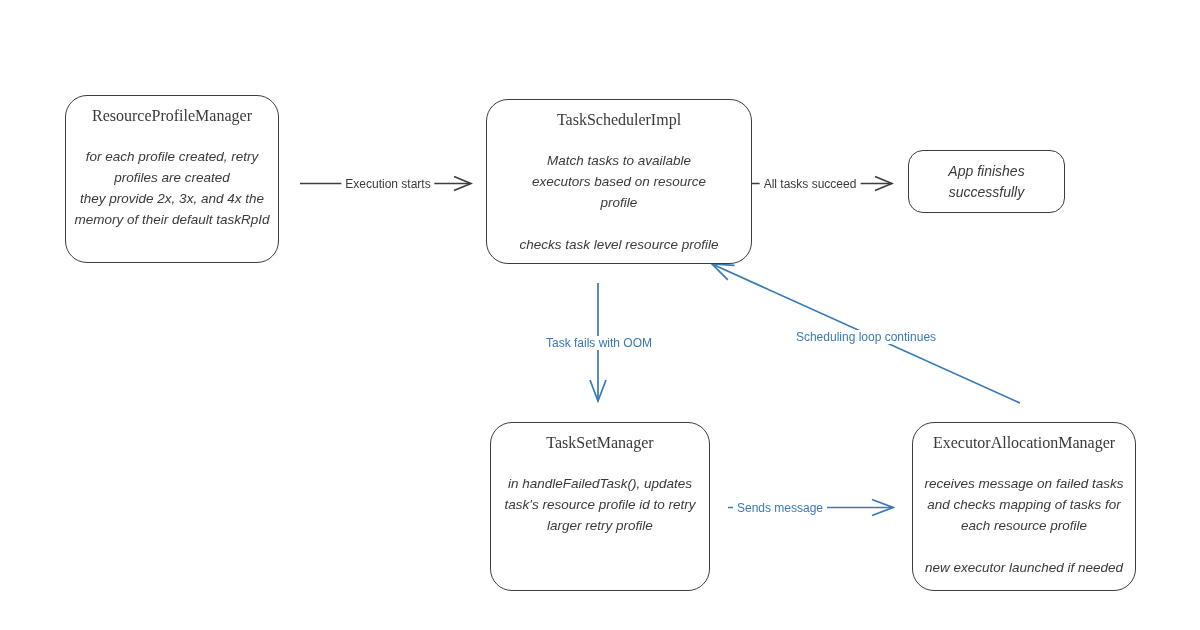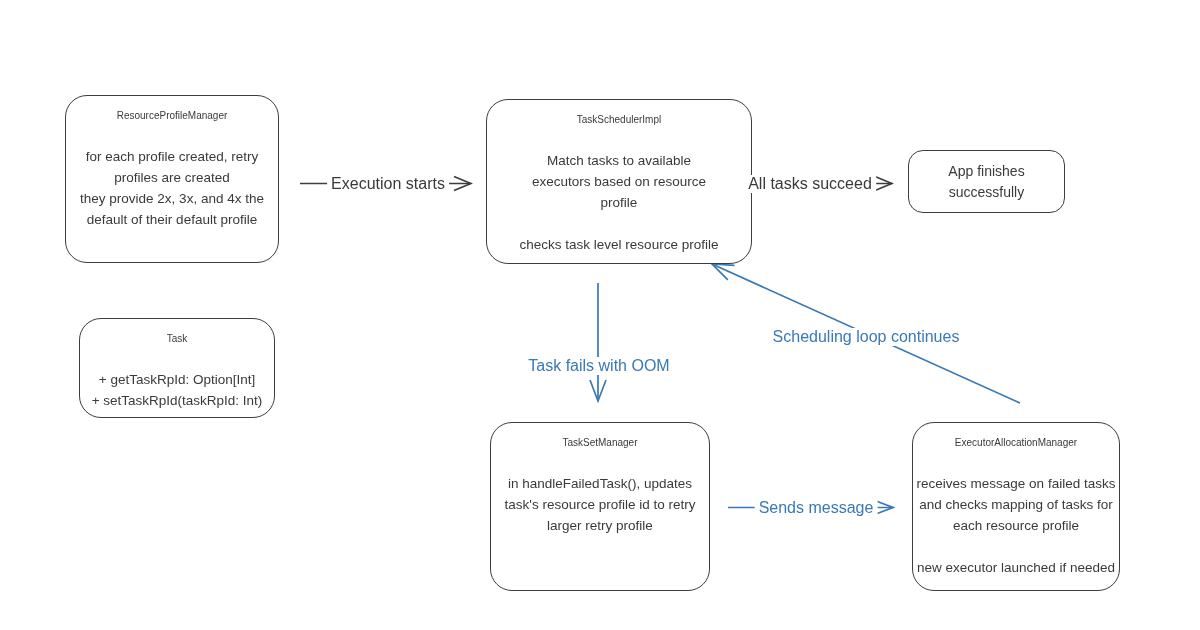--- a/index.html
+++ b/index.html
@@ -31,9 +31,10 @@
   }
   .box-title {
     padding-top: 9px;
-    font-size: 10px;
+    font-size: 16px;
     line-height: 21px;
     white-space: nowrap;
+    font-family: Liberation Serif, serif;
   }
   .box-body {
     margin-top: 20px;

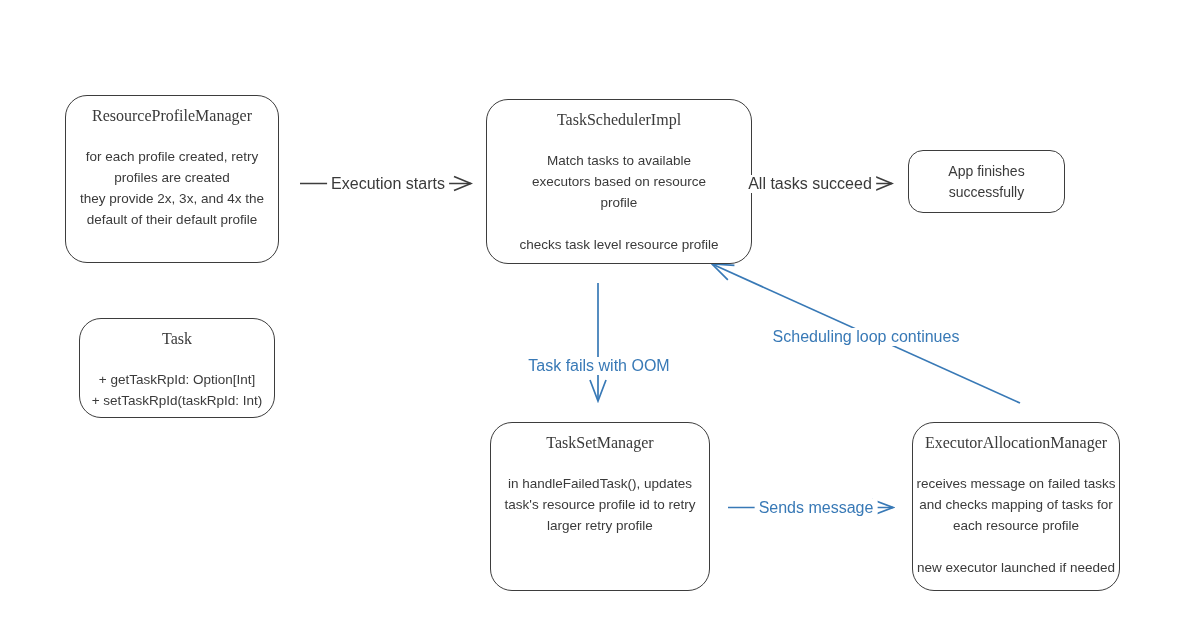--- a/index.html
+++ b/index.html
@@ -44,6 +44,7 @@
   .box-body .line {
     min-height: 21px;
     white-space: nowrap;
+    font-style: italic;
   }
   .box-rpm  { left: 65px;  top: 95px;  width: 214px; height: 168px; }
   .box-tsi  { left: 486px; top: 99px;  width: 266px; height: 165px; }

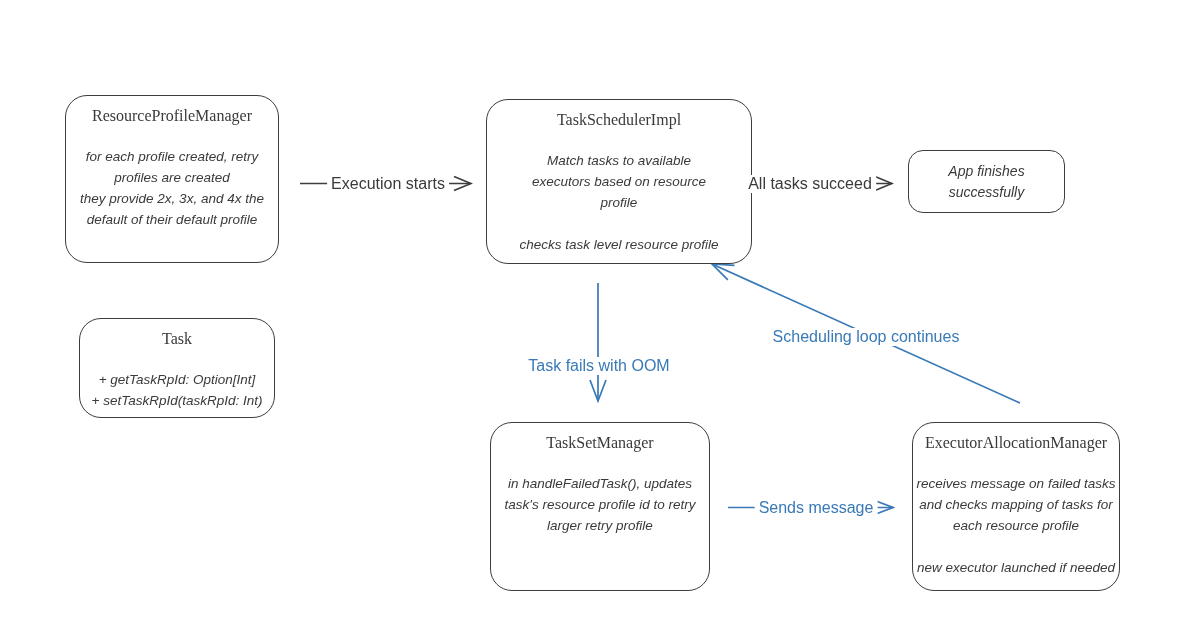--- a/index.html
+++ b/index.html
@@ -59,7 +59,7 @@
     transform: translate(-50%, -50%);
     background: #fff;
     padding: 0 4px;
-    font-size: 16px;
+    font-size: 12px;
     white-space: nowrap;
   }
   .arrow-label.blue { color: var(--blue, #3879b6); }

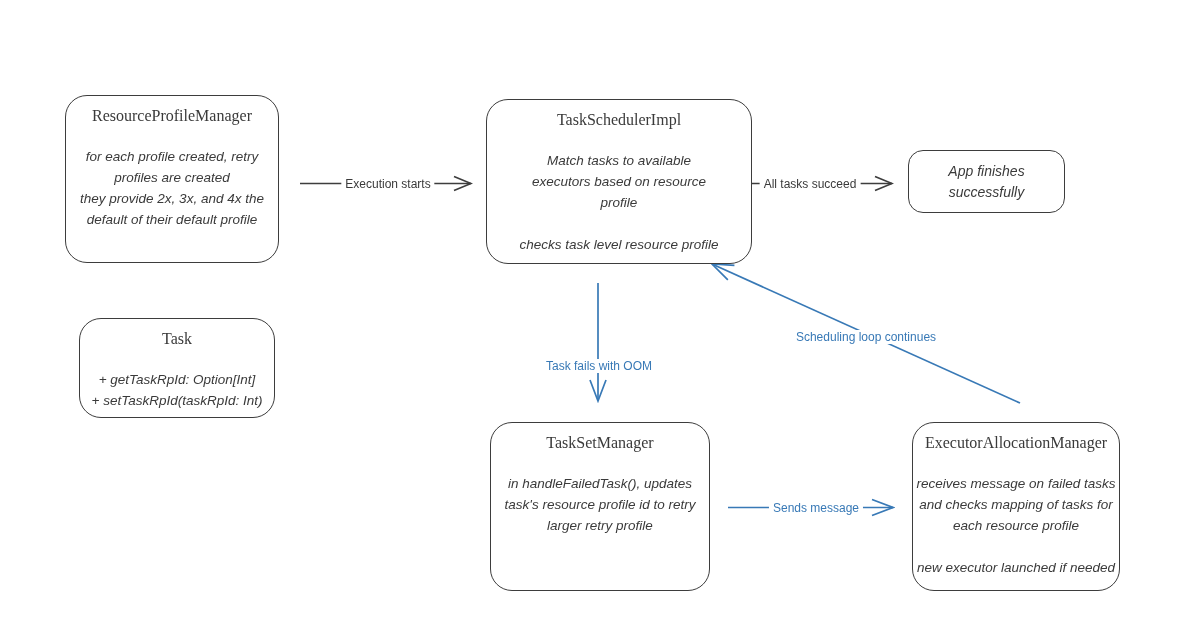--- a/index.html
+++ b/index.html
@@ -96,7 +96,7 @@
         <div class="line">for each profile created, retry</div>
         <div class="line">profiles are created</div>
         <div class="line">they provide 2x, 3x, and 4x the</div>
-        <div class="line">default of their default profile</div>
+        <div class="line">memory of their default taskRpId</div>
       </div>
   </div>
 

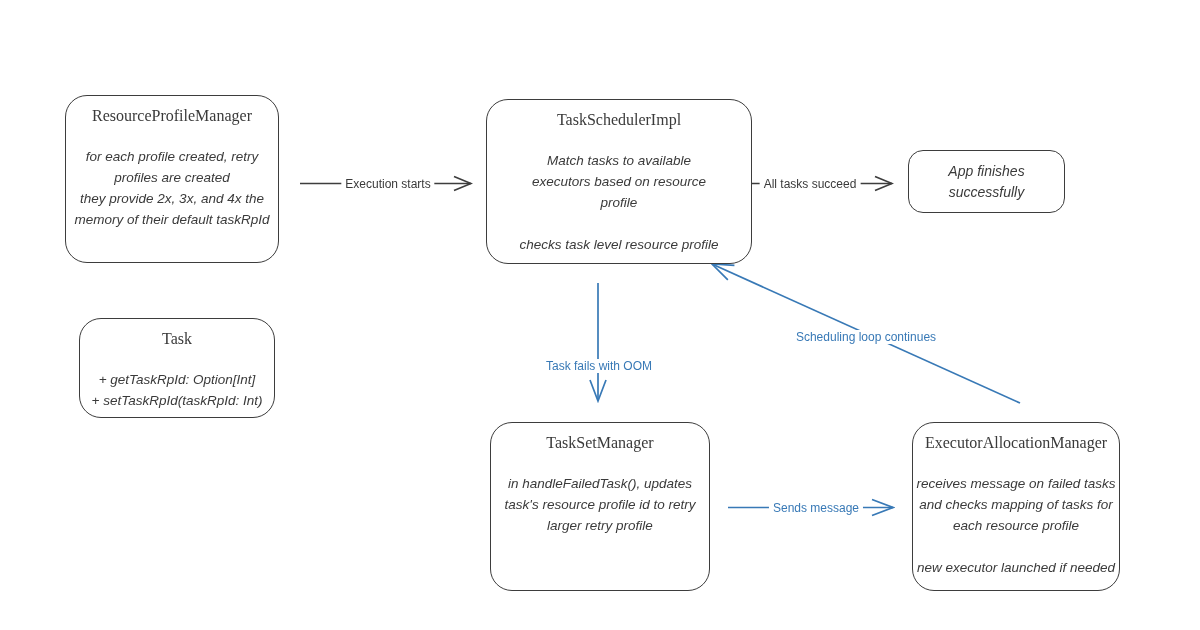--- a/index.html
+++ b/index.html
@@ -118,13 +118,6 @@
       </div>
   </div>
 
-  <div class="box box-task">
-    <div class="box-title">Task</div>
-    <div class="box-body">
-        <div class="line">+ getTaskRpId: Option[Int]</div>
-        <div class="line">+ setTaskRpId(taskRpId: Int)</div>
-      </div>
-  </div>
 
   <div class="box box-tsm">
     <div class="box-title">TaskSetManager</div>

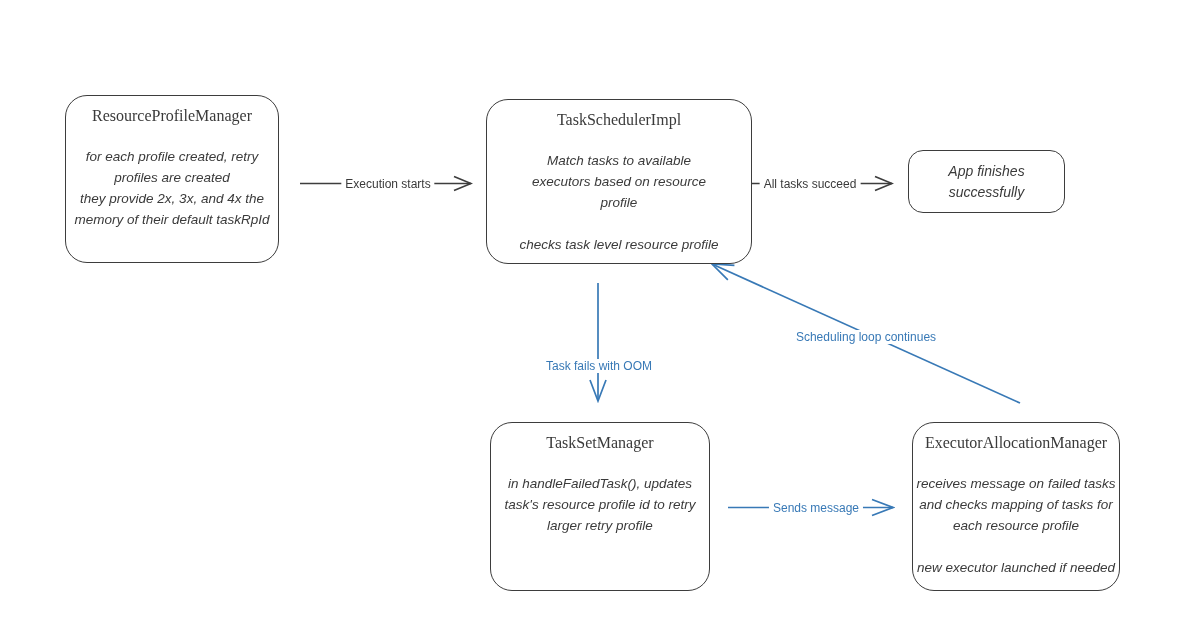--- a/index.html
+++ b/index.html
@@ -143,7 +143,7 @@
 
   <div class="arrow-label" style="left:810px; top:184px;">All tasks succeed</div>
 
-  <div class="arrow-label blue" style="left:599px; top:343px;margin-top:23px;">Task fails with OOM</div>
+  <div class="arrow-label blue" style="left:599px; top:343px;">Task fails with OOM</div>
 
   <div class="arrow-label blue" style="left:866px; top:337px;">Scheduling loop continues</div>
 

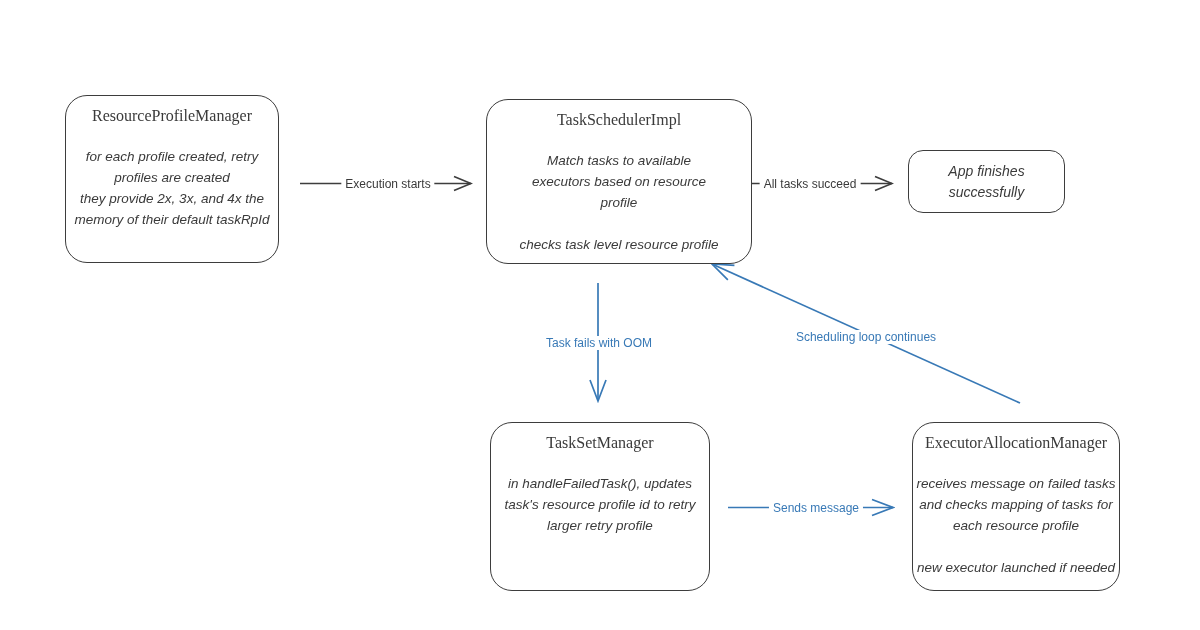--- a/index.html
+++ b/index.html
@@ -53,7 +53,7 @@
   .box-app .box-body { margin-top: 0; font-size: 14px; line-height: 20px; }
   .box-task { left: 79px;  top: 318px; width: 196px; height: 100px; }
   .box-tsm  { left: 490px; top: 422px; width: 220px; height: 169px; }
-  .box-eam  { left: 912px; top: 422px; width: 208px; height: 169px; }
+  .box-eam  { left: 912px; top: 422px; width: 224px; height: 169px; }
   .arrow-label {
     position: absolute;
     transform: translate(-50%, -50%);

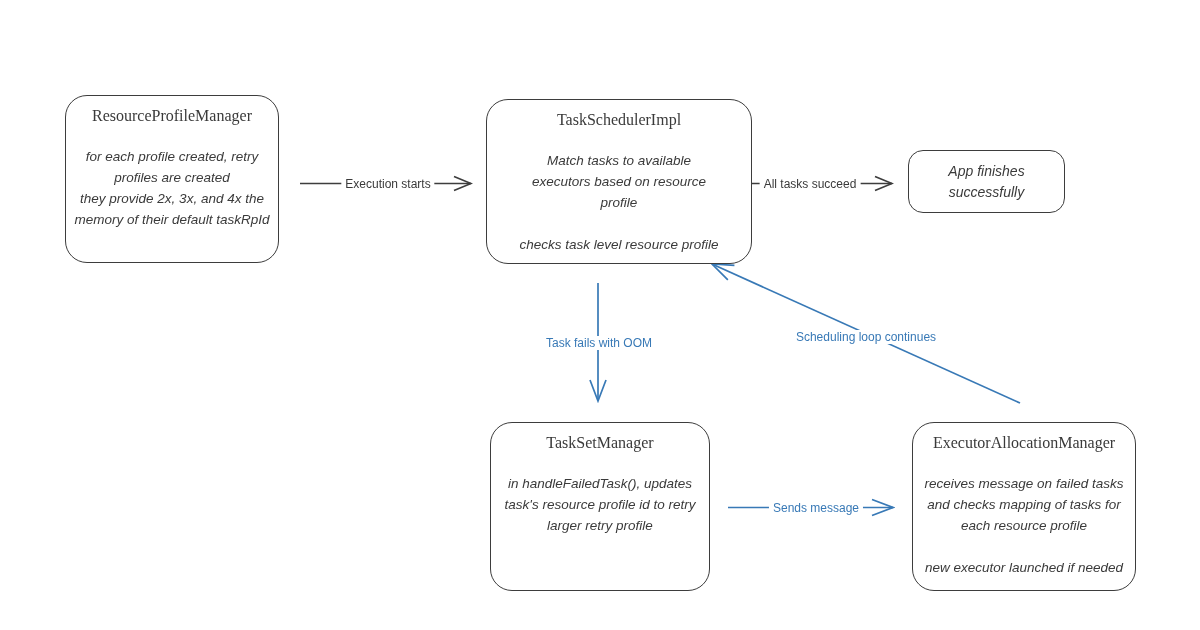--- a/index.html
+++ b/index.html
@@ -147,7 +147,7 @@
 
   <div class="arrow-label blue" style="left:866px; top:337px;">Scheduling loop continues</div>
 
-  <div class="arrow-label blue" style="left:816px; top:508px;">Sends message</div>
+  <div class="arrow-label blue" style="left:780px; top:508px;">Sends message</div>
 
 </div>
 

